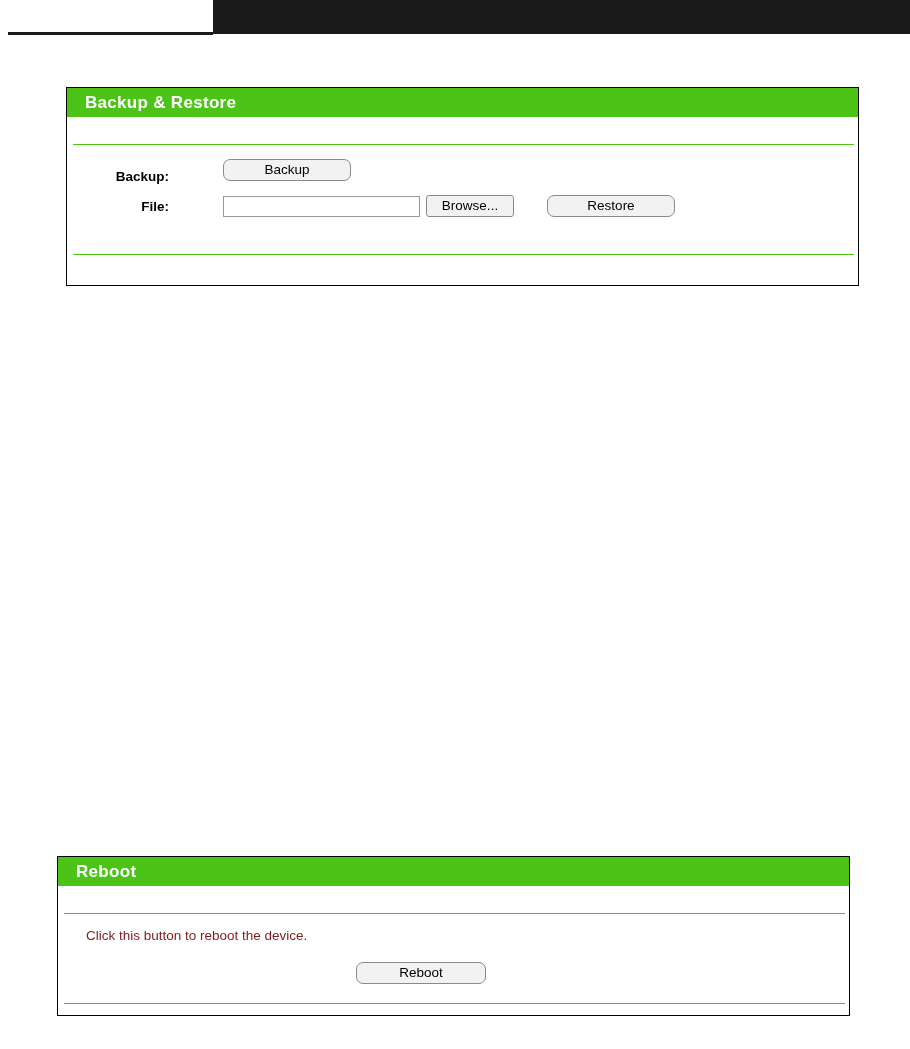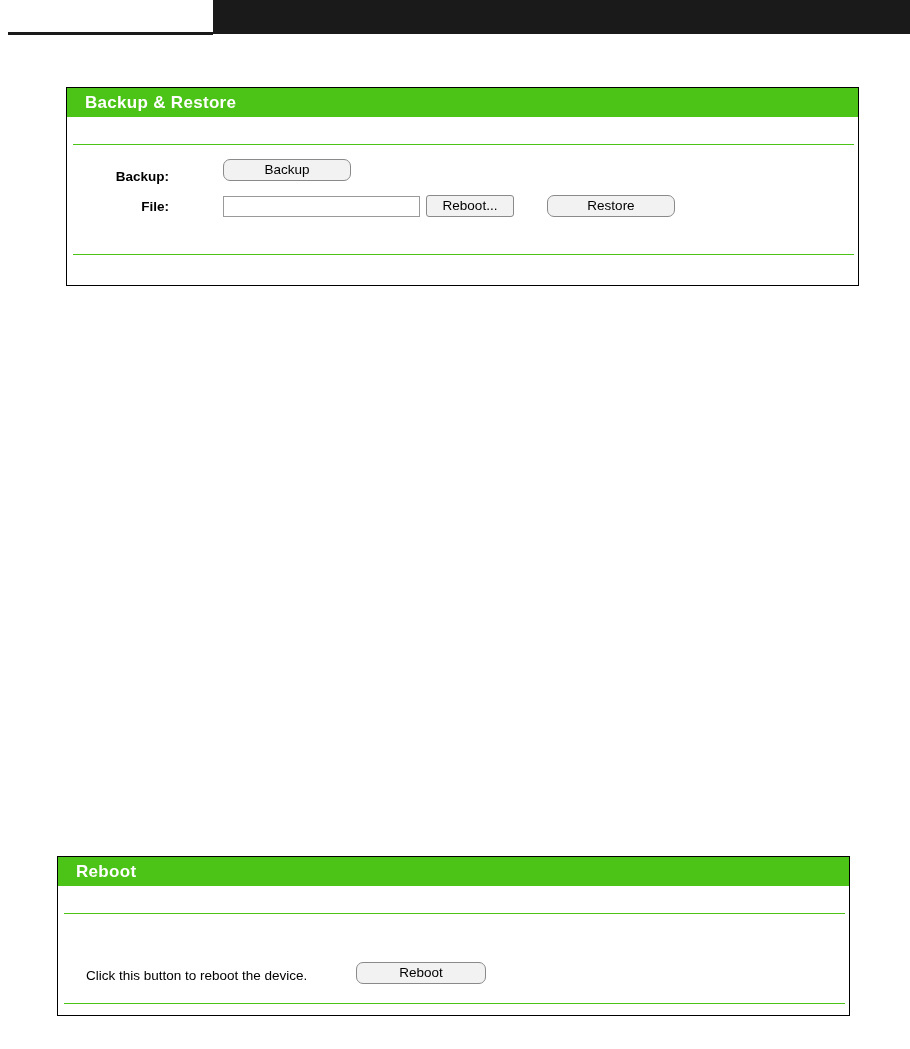--- a/index.html
+++ b/index.html
@@ -233,7 +233,7 @@
     <div class="row" id="row-file">
       <div class="row-label">File:</div>
       <input class="file-input" type="text" placeholder="" style="">
-      <button class="btn" id="browse-button">Reboot...</button>
+      <button class="btn" id="browse-button">Browse...</button>
       <button class="btn" id="restore-button">Restore</button>
     </div>
 

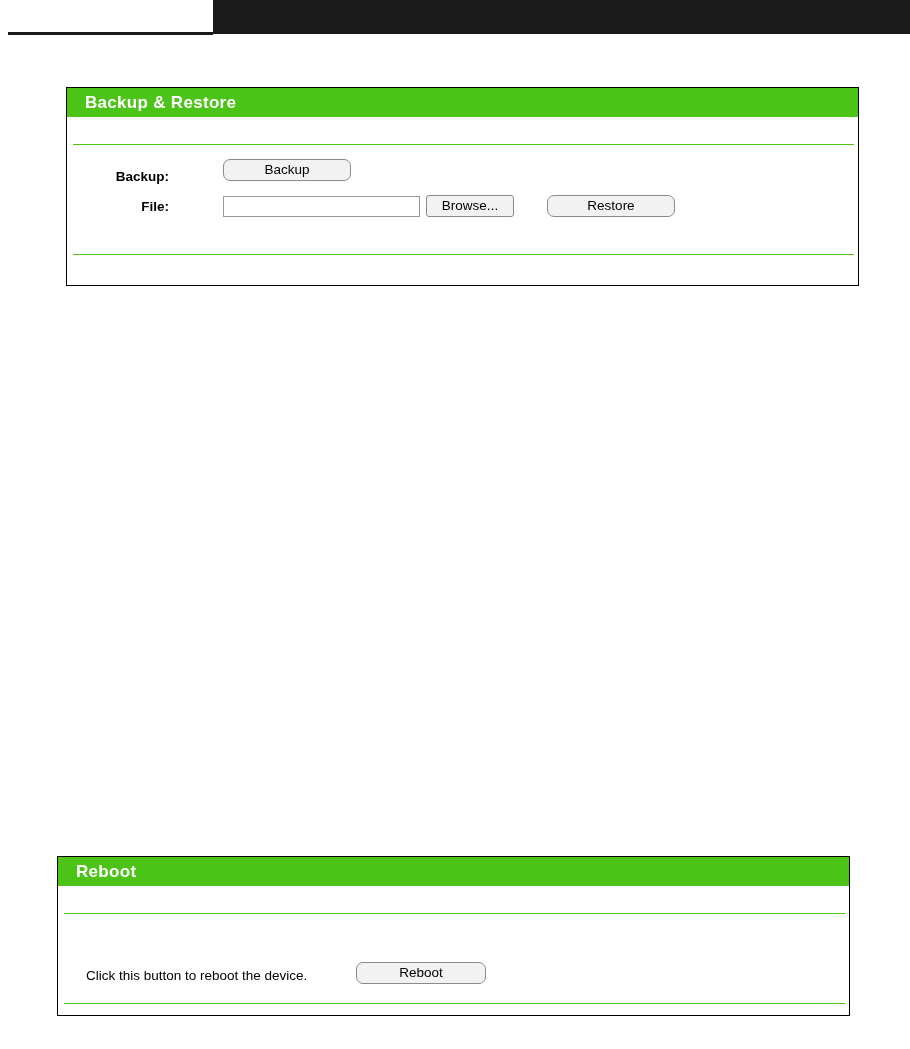--- a/index.html
+++ b/index.html
@@ -200,8 +200,7 @@
     left: 28px;
     top: 42px;
     font-size: 13.5px;
-    color: #000000;
-    margin-top: 40px;
+    color: #7f1d1d;
   }
   #reboot-button {
     position: absolute;

